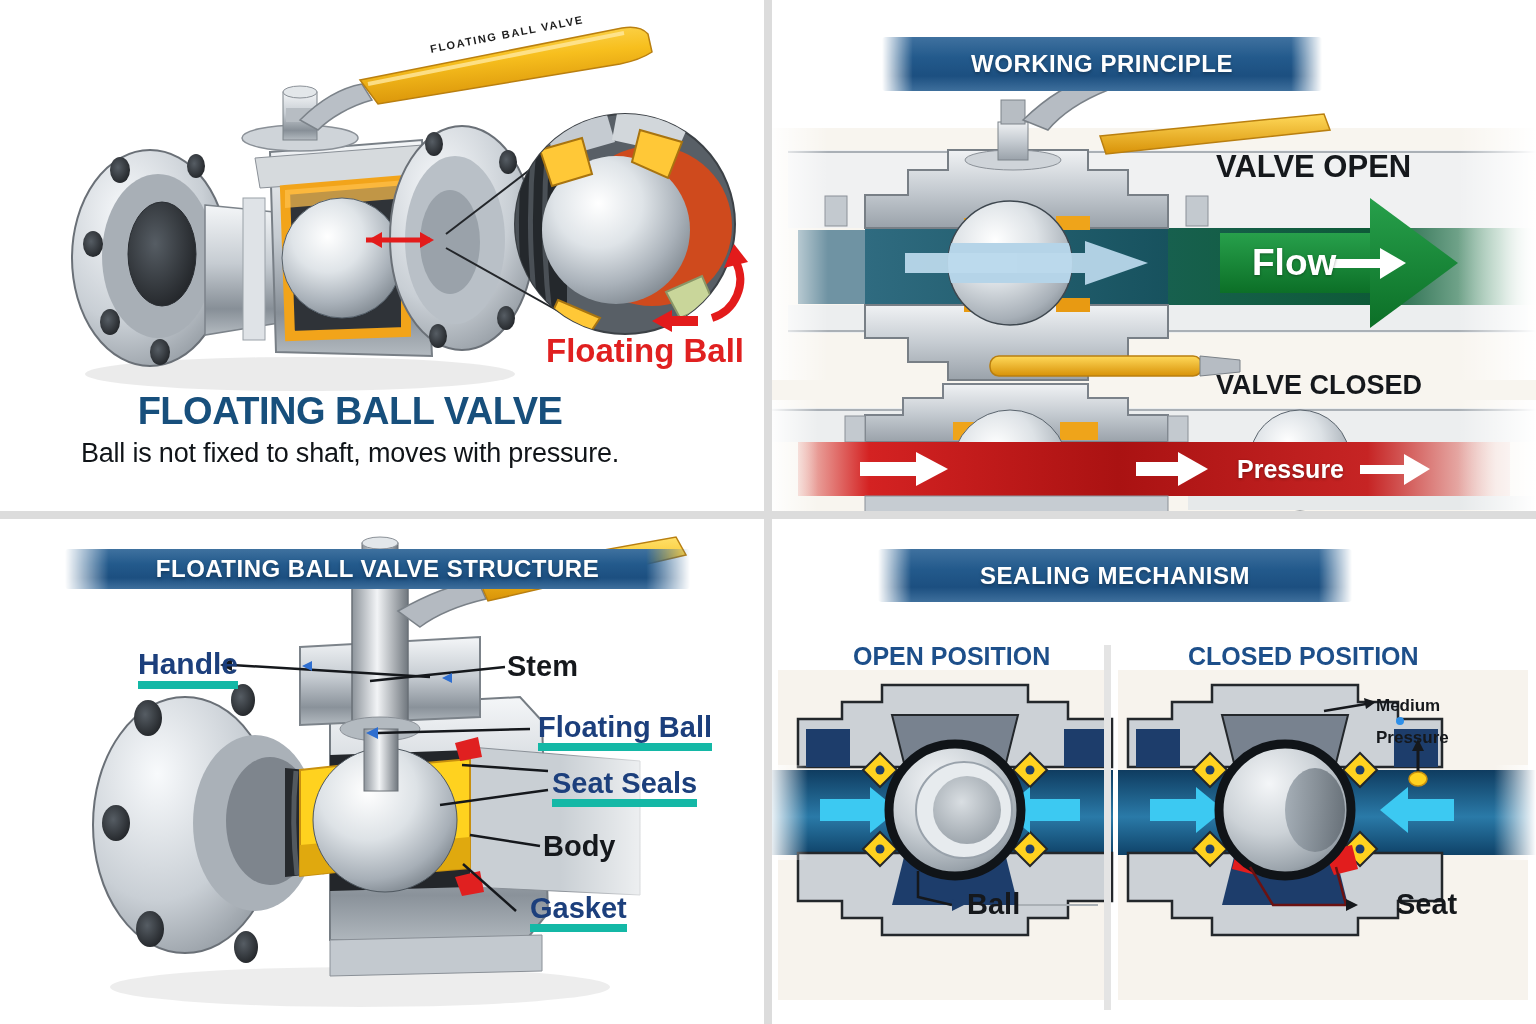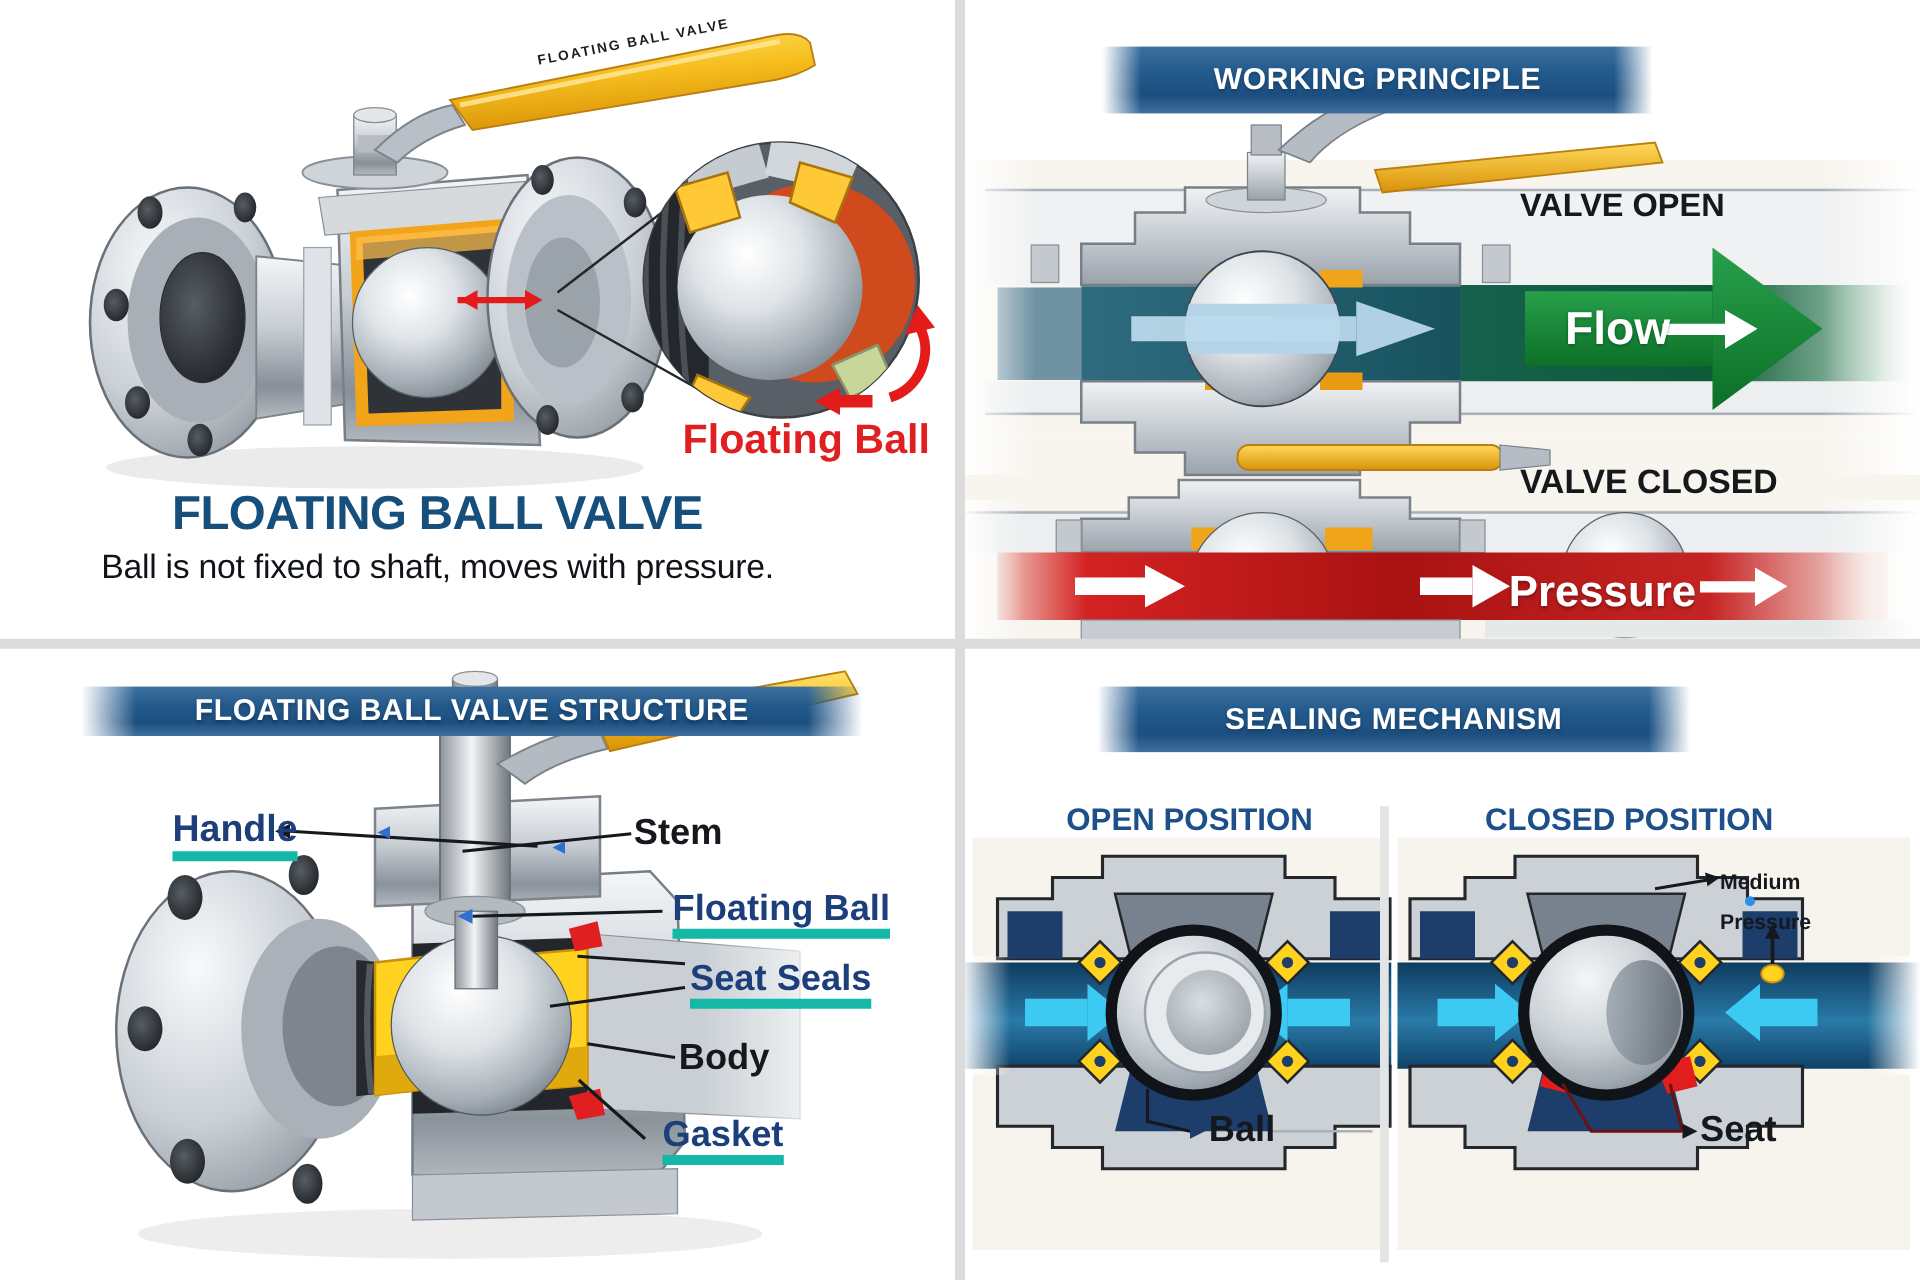--- a/index.html
+++ b/index.html
@@ -548,7 +548,7 @@
 <div class="banner" style="left:882px;top:37px;width:440px;height:54px">
   <span>WORKING PRINCIPLE</span>
 </div>
-<div class="lbl blk" style="left:1216px;top:151px;font-size:26px">VALVE OPEN</div>
+<div class="lbl blk" style="left:1216px;top:151px;font-size:31px">VALVE OPEN</div>
 <div class="lbl white" style="left:1252px;top:244px;font-size:37px">Flow</div>
 <div class="lbl blk" style="left:1216px;top:371px;font-size:27px">VALVE CLOSED</div>
 <div class="lbl white" style="left:1207px;top:456px;font-size:35px">Pressure</div>

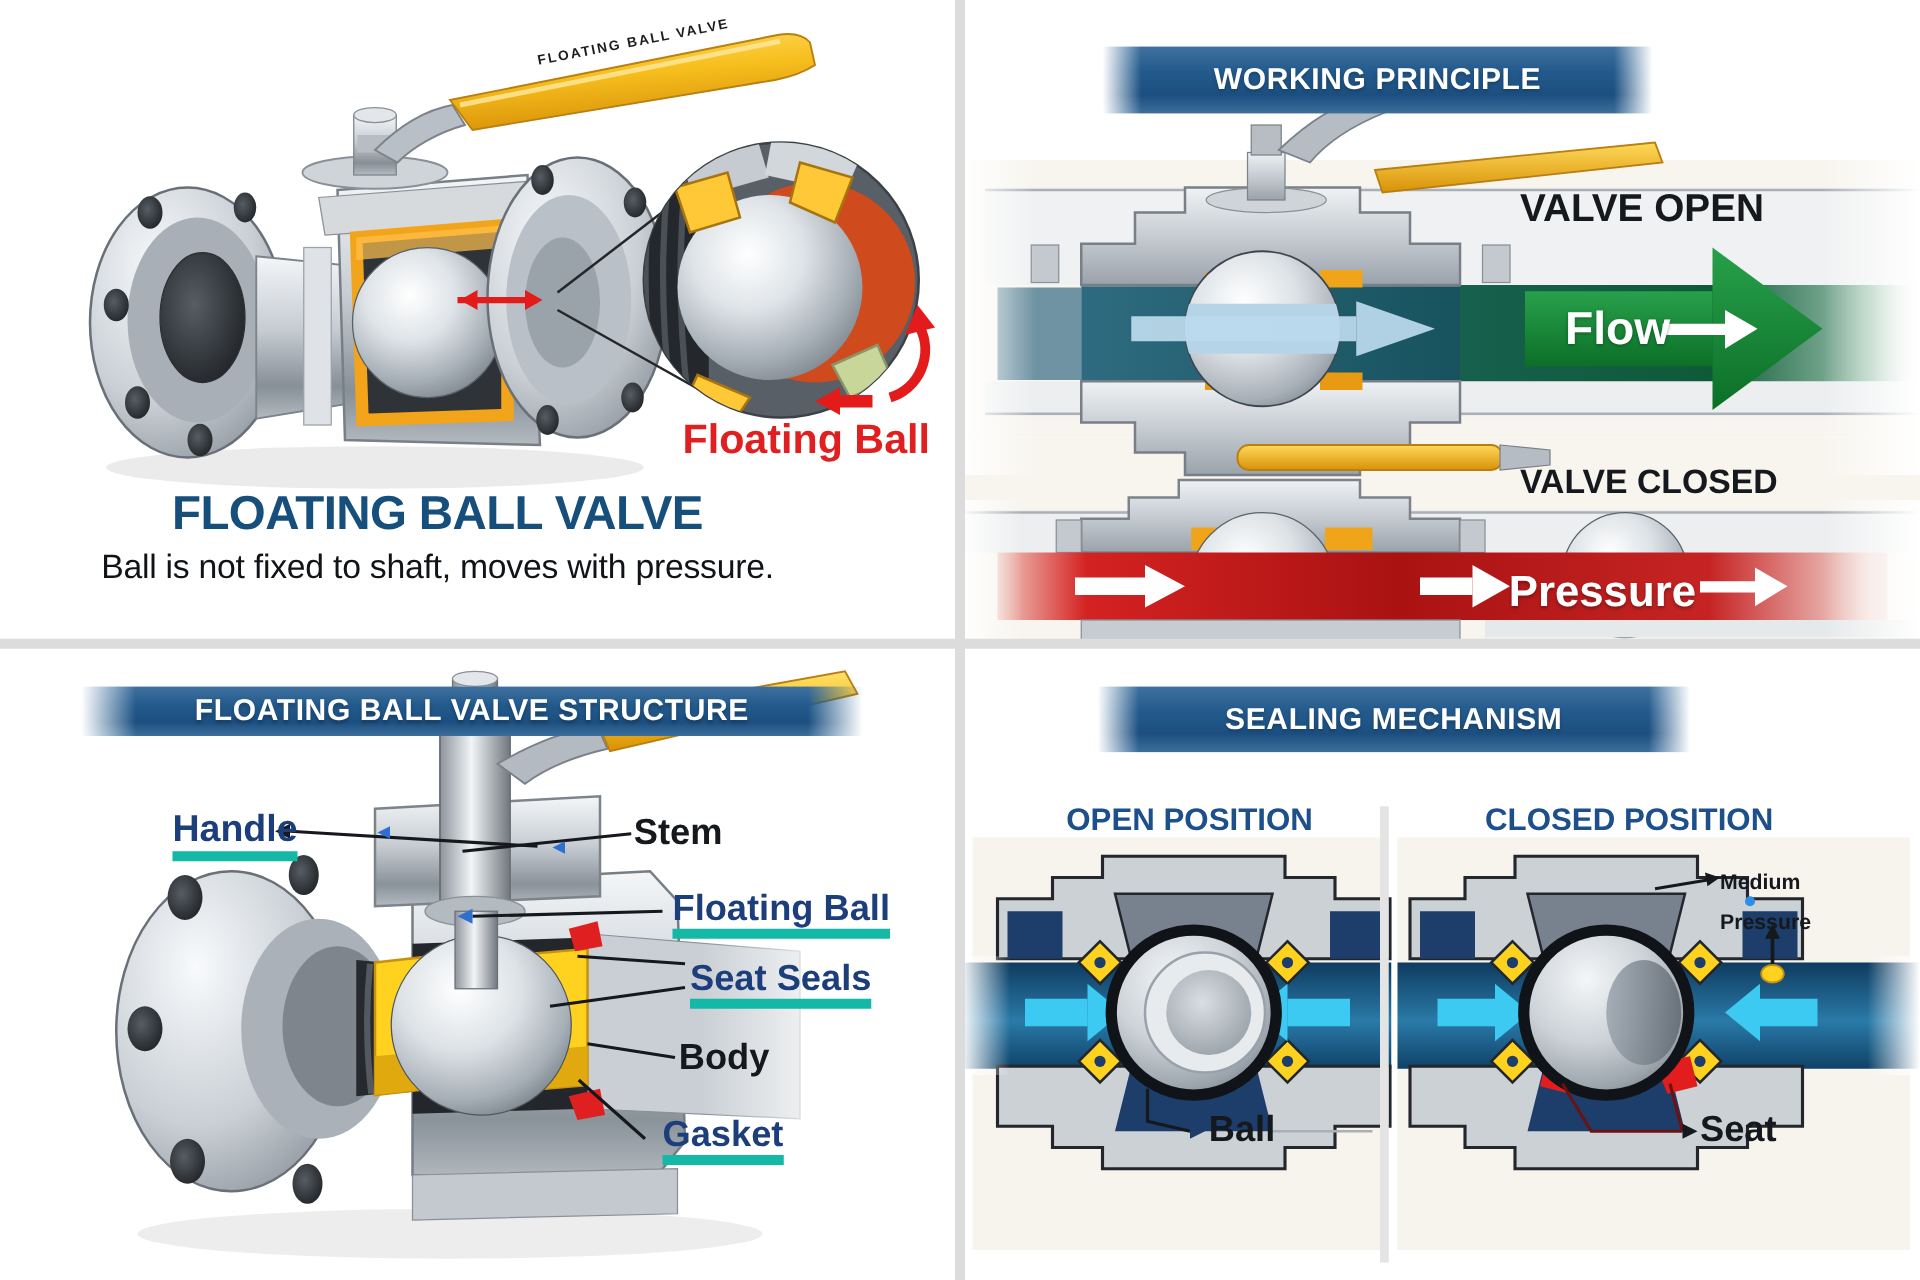--- a/index.html
+++ b/index.html
@@ -551,7 +551,7 @@
 <div class="lbl blk" style="left:1216px;top:151px;font-size:31px">VALVE OPEN</div>
 <div class="lbl white" style="left:1252px;top:244px;font-size:37px">Flow</div>
 <div class="lbl blk" style="left:1216px;top:371px;font-size:27px">VALVE CLOSED</div>
-<div class="lbl white" style="left:1207px;top:456px;font-size:35px">Pressure</div>
+<div class="lbl white" style="left:1237px;top:456px;font-size:25px">Pressure</div>
 
 <div class="banner" style="left:65px;top:549px;width:625px;height:40px">
   <span>FLOATING BALL VALVE STRUCTURE</span>

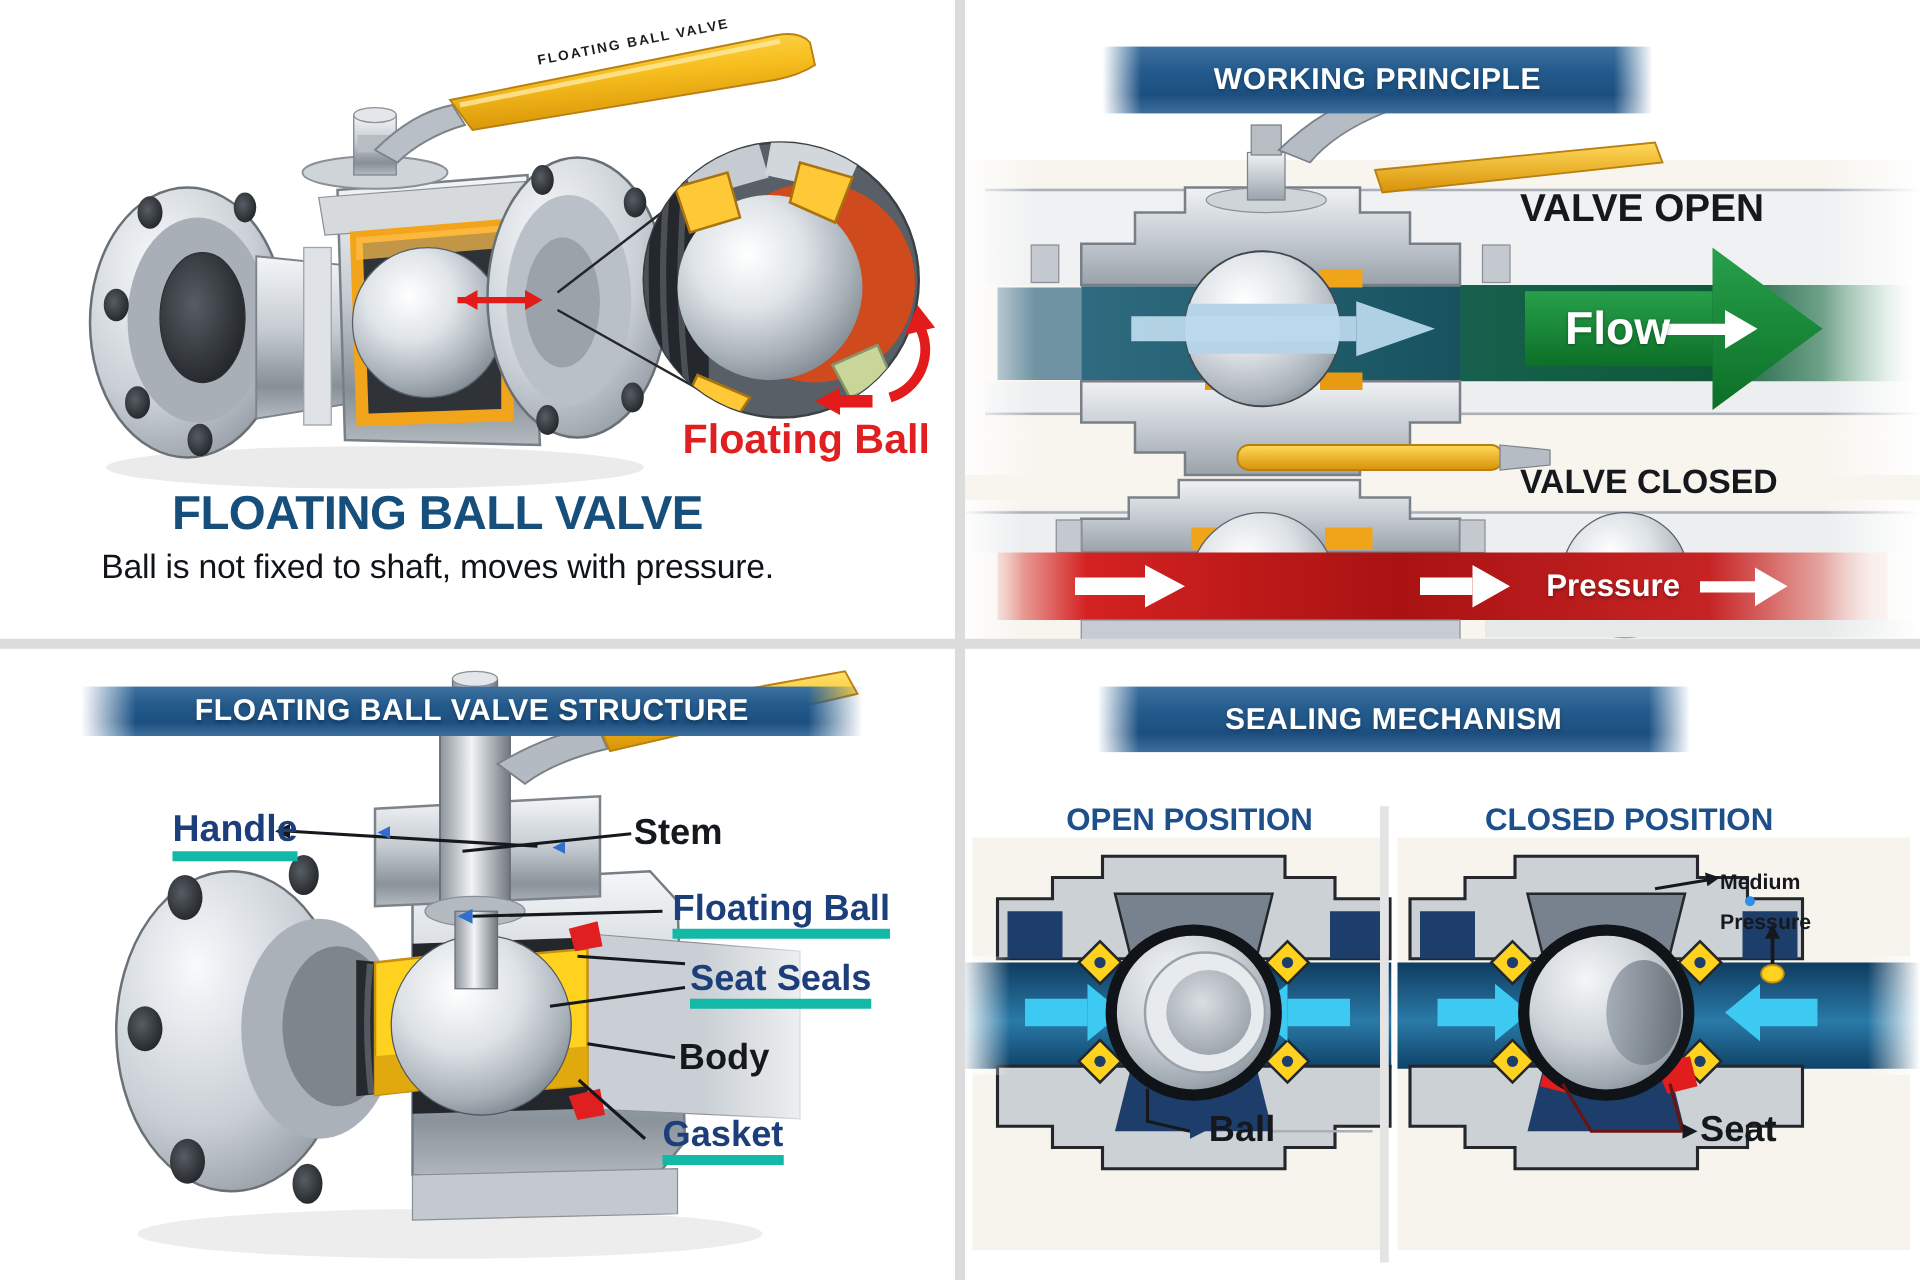--- a/index.html
+++ b/index.html
@@ -569,7 +569,7 @@
 <div class="lbl poshead" style="left:853px;top:643px;width:185px;text-align:left">OPEN POSITION</div>
 <div class="lbl poshead" style="left:1188px;top:643px;width:210px;text-align:center">CLOSED POSITION</div>
 <div class="lbl blk" style="left:967px;top:889px;font-size:29px">Ball</div>
-<div class="lbl blk" style="left:1360px;top:889px;font-size:29px">Seat</div>
+<div class="lbl blk" style="left:1396px;top:889px;font-size:29px">Seat</div>
 <div class="lbl blk" style="left:1376px;top:690px;font-size:17px;width:112px;white-space:normal;line-height:32px">Medium Pressure</div>
 
 </div>

